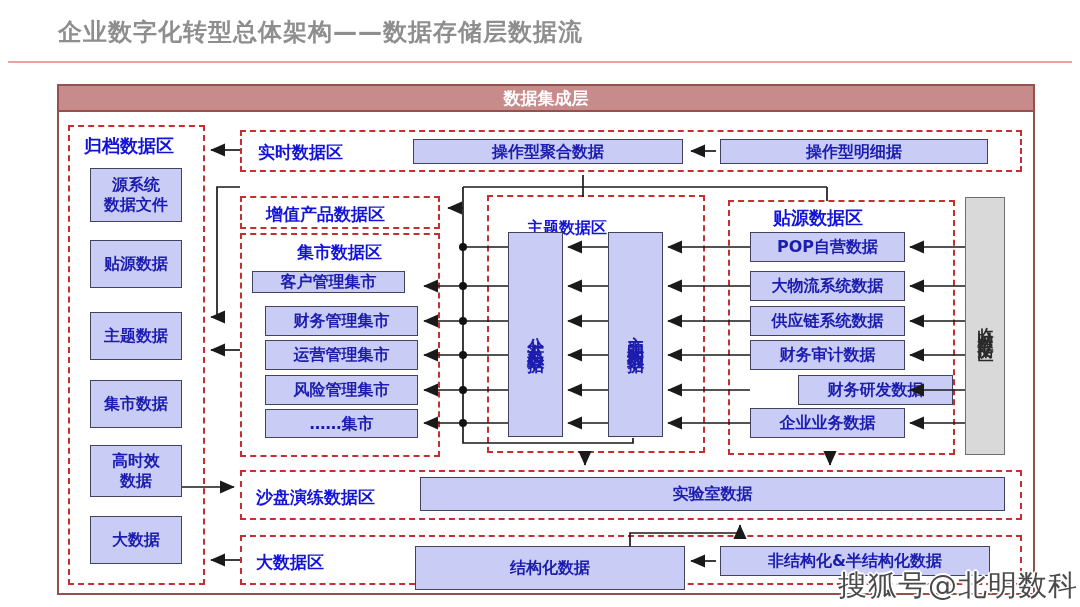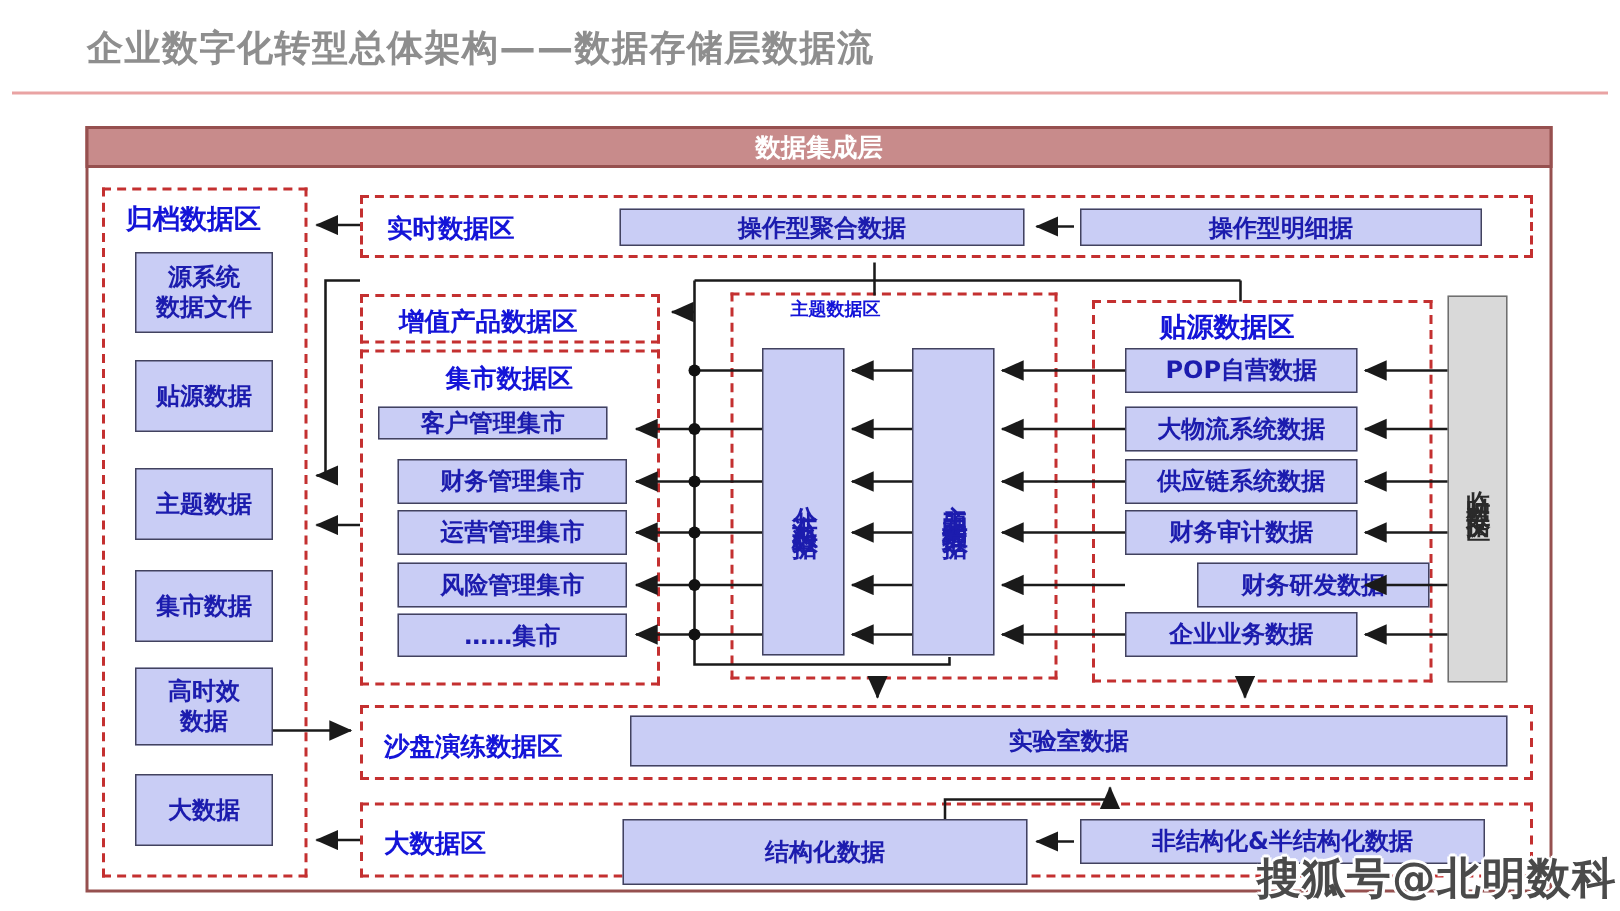--- a/index.html
+++ b/index.html
@@ -61,7 +61,7 @@
   <div class="abs dbox" style="left:265px;top:409px;width:153px;height:29px;">……集市</div>
 
   <div class="abs region" style="left:487px;top:195px;width:218px;height:258px;"></div>
-  <div class="abs rlabel" style="left:527px;top:198px;font-size:12px;">主题数据区</div>
+  <div class="abs rlabel" style="left:527px;top:218px;font-size:16px;">主题数据区</div>
   <div class="abs dbox vbox" style="left:508px;top:232px;width:55px;height:205px;">公共汇总数据</div>
   <div class="abs dbox vbox" style="left:608px;top:232px;width:55px;height:205px;">主题明细数据</div>
 

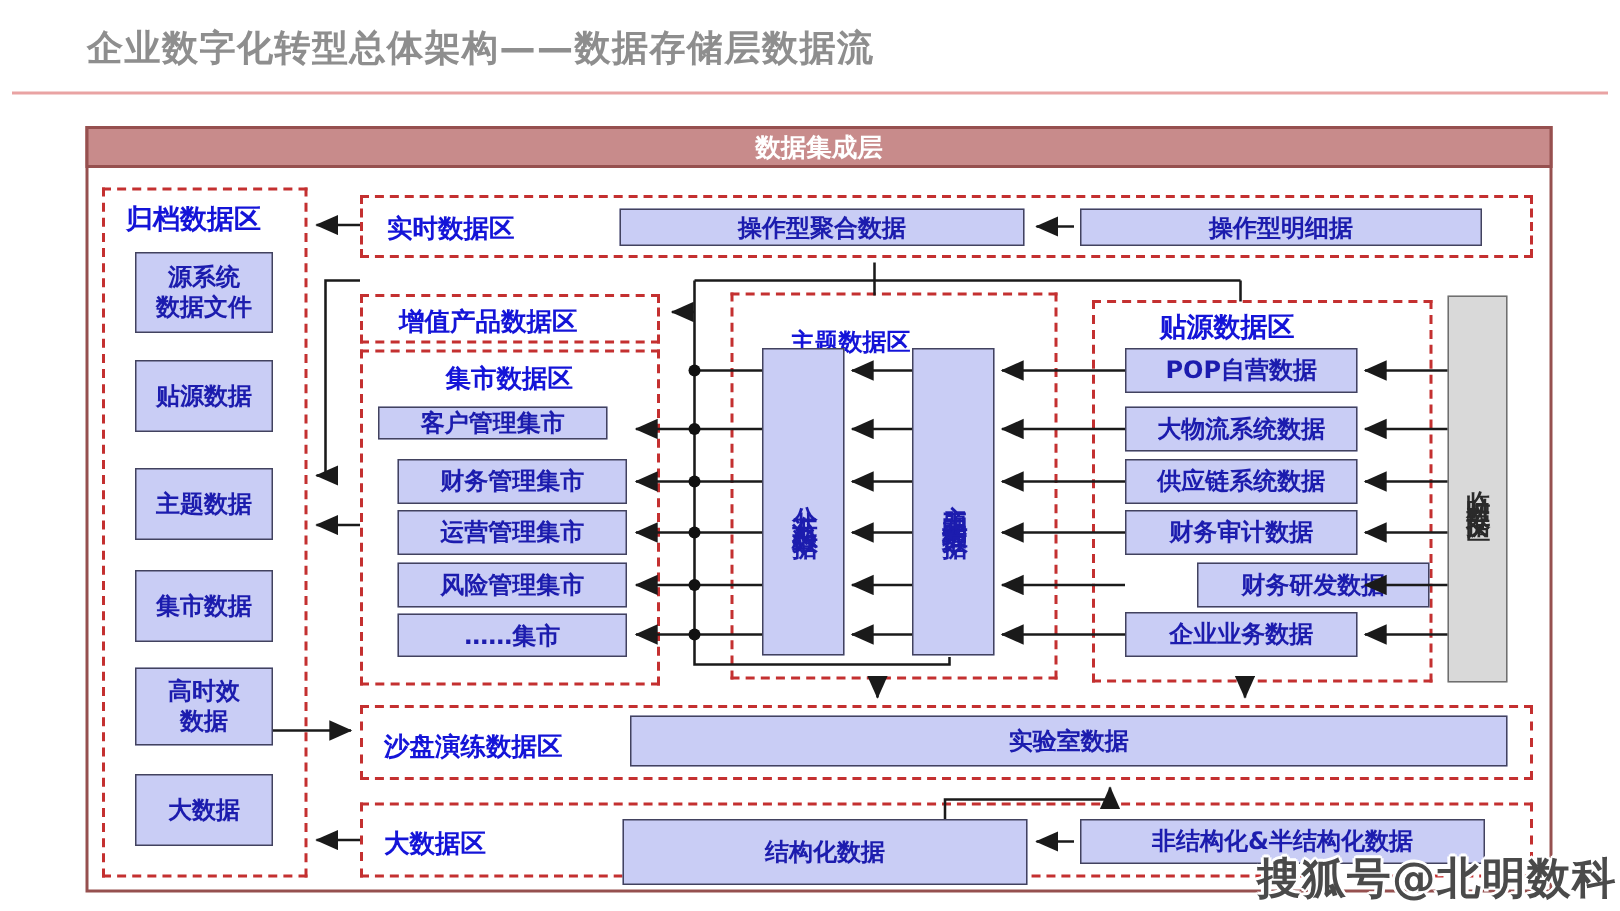--- a/index.html
+++ b/index.html
@@ -19,7 +19,7 @@
   #temp-box{background:#d9d9d9;border:1px solid #6f6f6f;color:#2a2a2a;font-weight:600;font-size:16px;
         display:flex;align-items:center;justify-content:center;writing-mode:vertical-rl;text-orientation:upright;letter-spacing:5px;}
   #overlay{left:0;top:0;width:1080px;height:607px;pointer-events:none;}
-  #watermark{right:2px;top:566px;font-size:29px;font-weight:bold;color:#4a4a4a;letter-spacing:1px;
+  #watermark{right:2px;top:566px;font-size:29px;font-weight:normal;color:#4a4a4a;letter-spacing:1px;
       text-shadow:-2px 0 0 #fff,2px 0 0 #fff,0 -2px 0 #fff,0 2px 0 #fff,-1px -1px 0 #fff,1px 1px 0 #fff,1px -1px 0 #fff,-1px 1px 0 #fff;}
 </style>
 </head>

